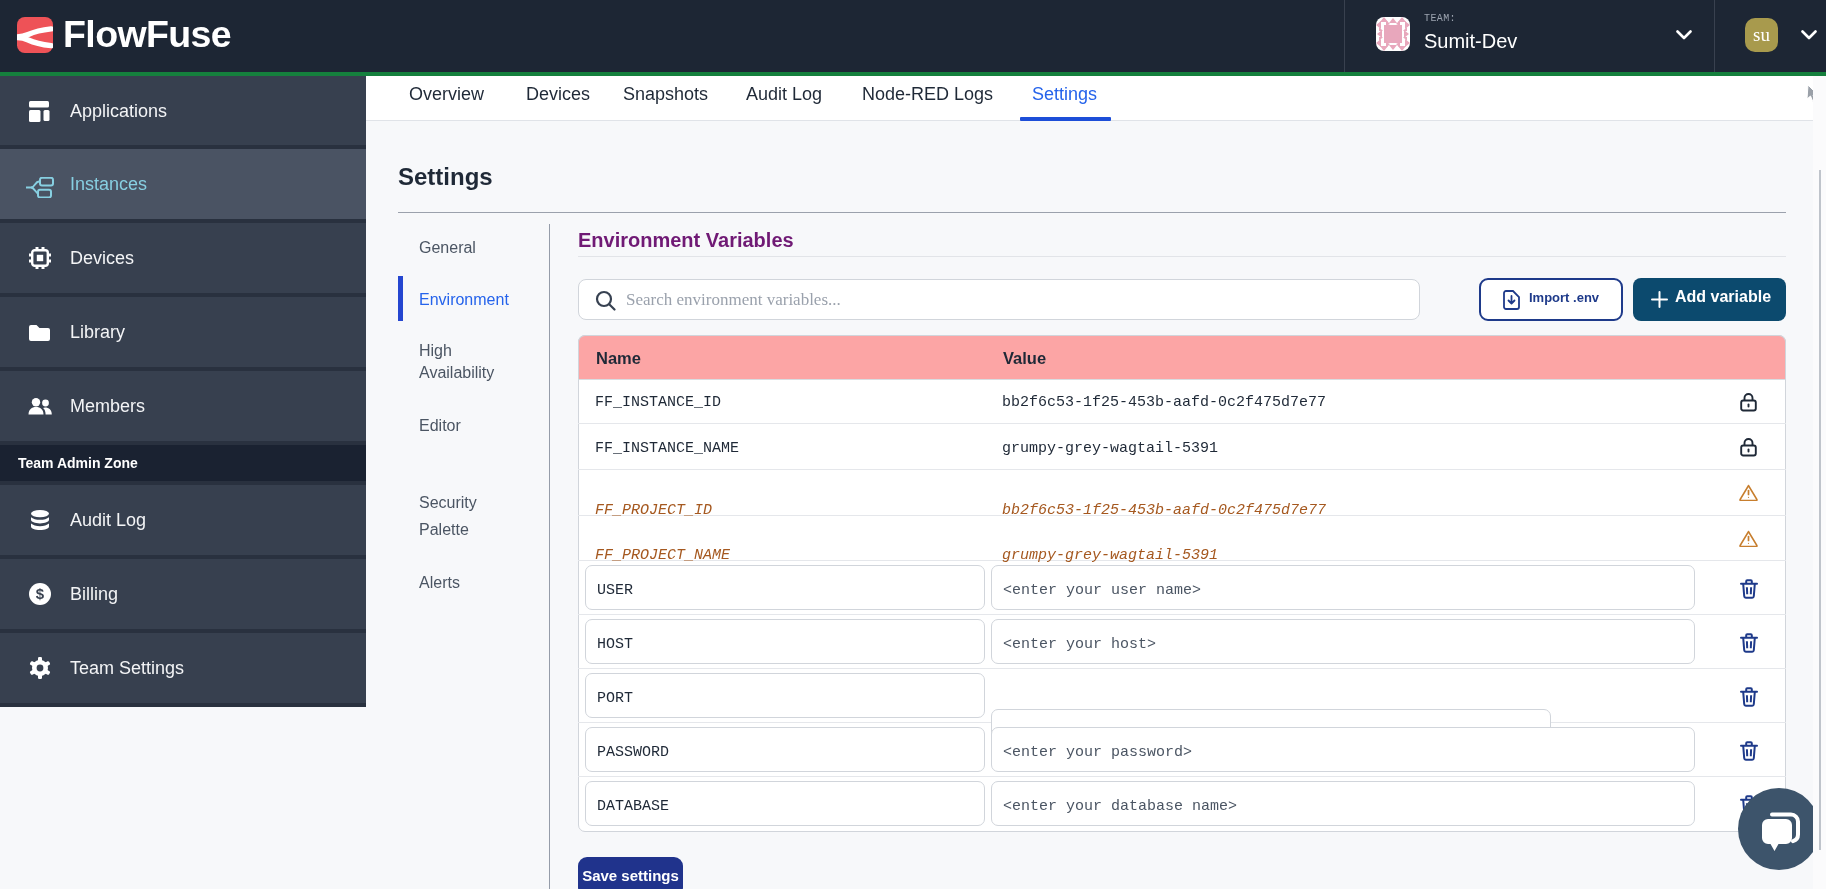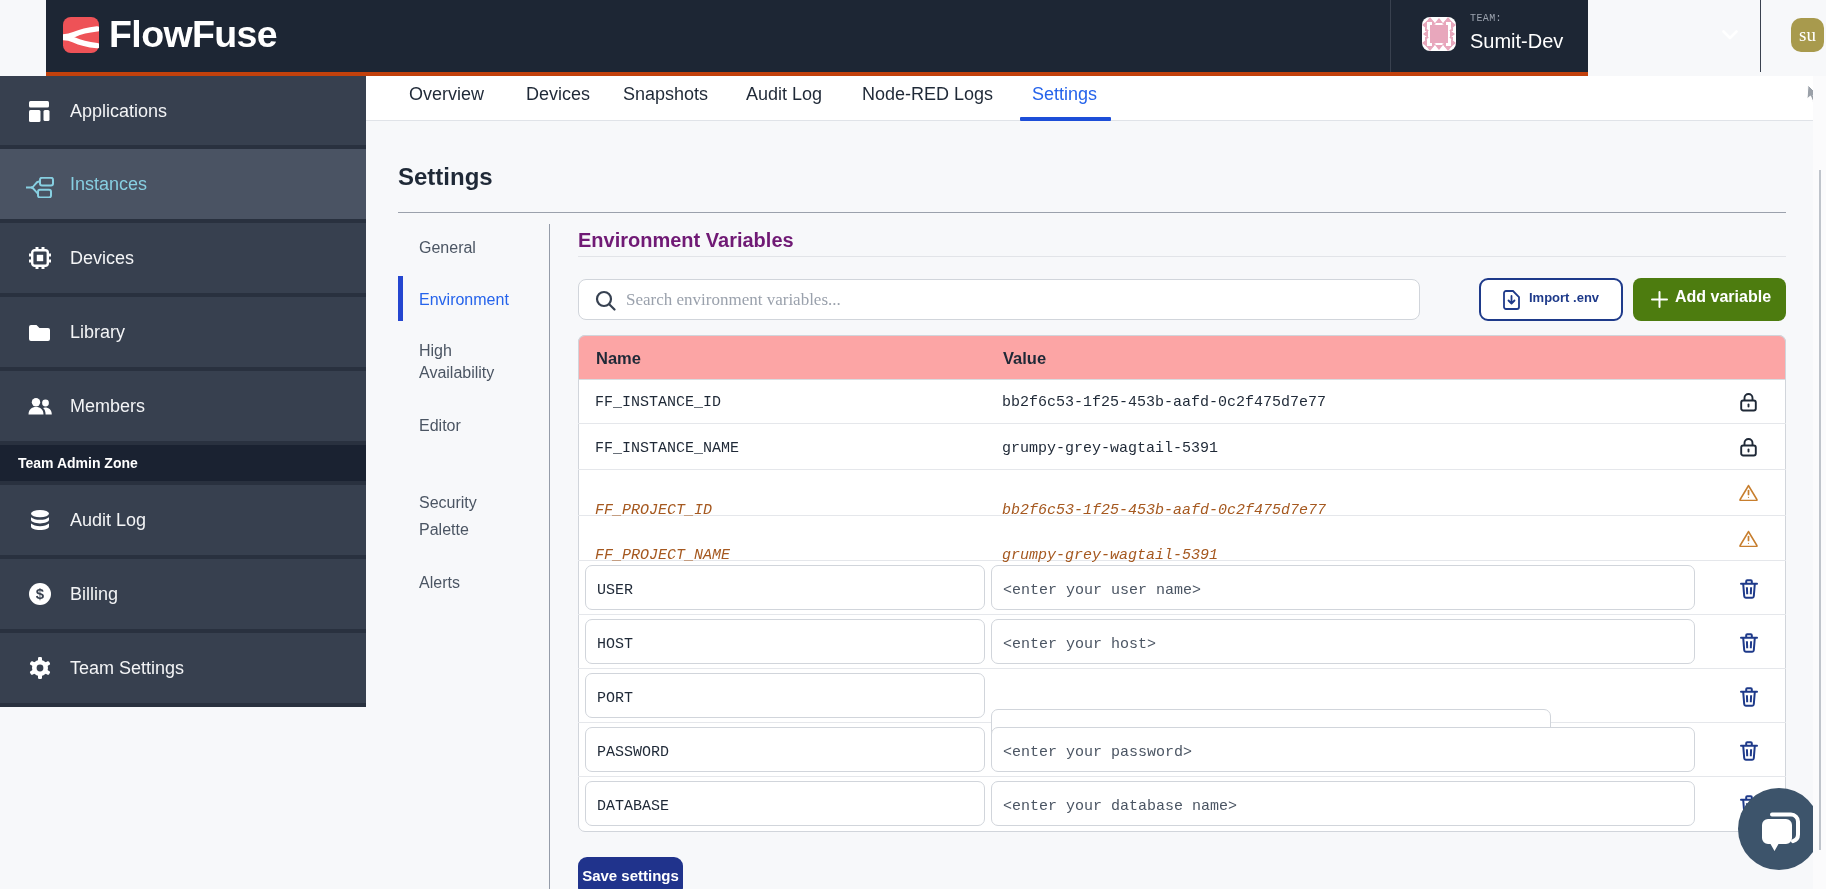--- a/index.html
+++ b/index.html
@@ -6,7 +6,7 @@
   html,body { width:1826px; height:889px; overflow:hidden; font-family:"Liberation Sans", sans-serif; background:#F7F8FA; }
   .abs { position:absolute; }
   
-  #header { position:absolute; left:0; top:0; width:1542px; height:76px; background:#1D2634; border-bottom:4px solid #c2410c;margin-left:46px; }
+  #header { position:absolute; left:0; top:0; width:1826px; height:76px; background:#1D2634; border-bottom:4px solid #15803d; }
   #logo-sq { position:absolute; left:17px; top:17px; width:36px; height:36px; }
   #logo-text { position:absolute; left:63px; top:13px; font-size:37.5px; font-weight:bold; color:#fff; letter-spacing:-0.6px; }
   .hdiv { position:absolute; top:0; width:1px; height:72px; background:#39414f; }

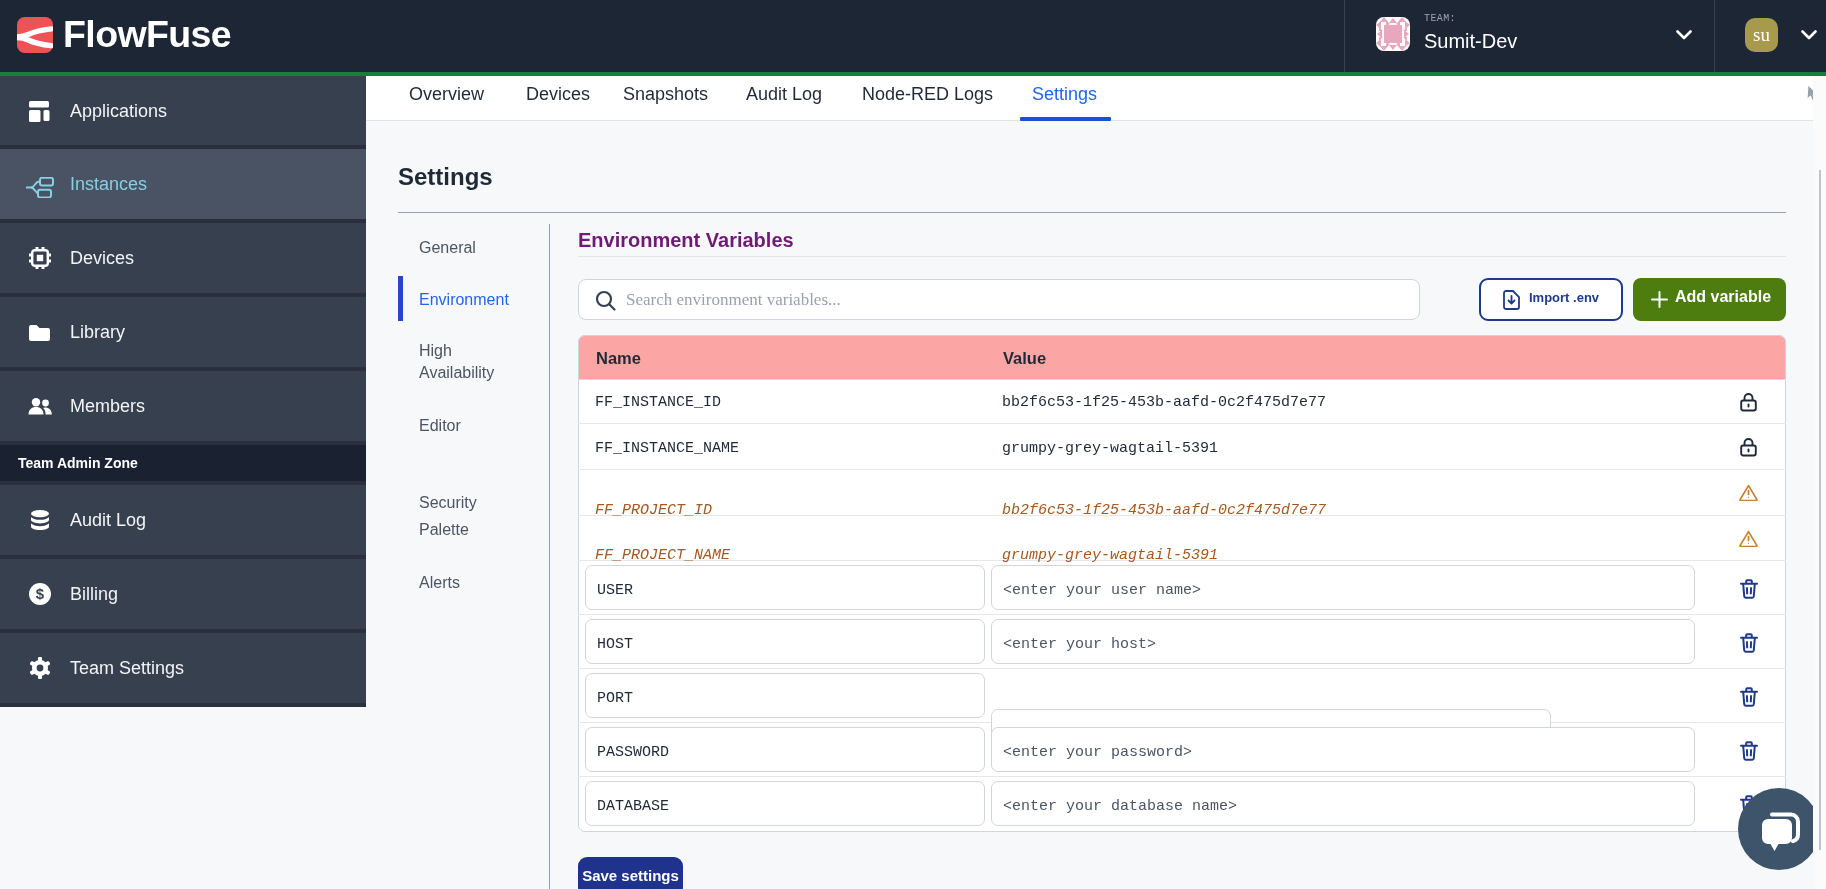--- a/index.html
+++ b/index.html
@@ -38,7 +38,7 @@
   #search { position:absolute; left:578px; top:279px; width:842px; height:41px; background:#fff; border:1px solid #D1D5DB; border-radius:8px;font-family:Liberation Serif, serif; }
   #search .ph { position:absolute; left:47px; top:10px; font-size:17px; color:#9AA1AC; }
   #btn-import { position:absolute; left:1479px; top:278px; width:144px; height:43px; background:#fff; border:2px solid #1E3A8A; border-radius:9px; color:#1E3A8A; font-weight:bold; font-size:13px; }
-  #btn-add { position:absolute; left:1633px; top:278px; width:153px; height:43px; background:#4d7c0f; border-radius:8px; color:#fff; font-weight:bold; font-size:16px; }
+  #btn-add { position:absolute; left:1633px; top:278px; width:153px; height:43px; background:#0c4a6e; border-radius:8px; color:#fff; font-weight:bold; font-size:16px; }
   
   #tbl { position:absolute; left:578px; top:335px; width:1208px; height:497px; background:#fff; border:1px solid #D1D5DB; border-radius:7px; }
   #thead { position:absolute; left:578px; top:335px; width:1208px; height:45px; background:#fca5a5; border-radius:7px 7px 0 0; border:1px solid #D1D5DB; border-bottom:1px solid #D9DDE1; }

